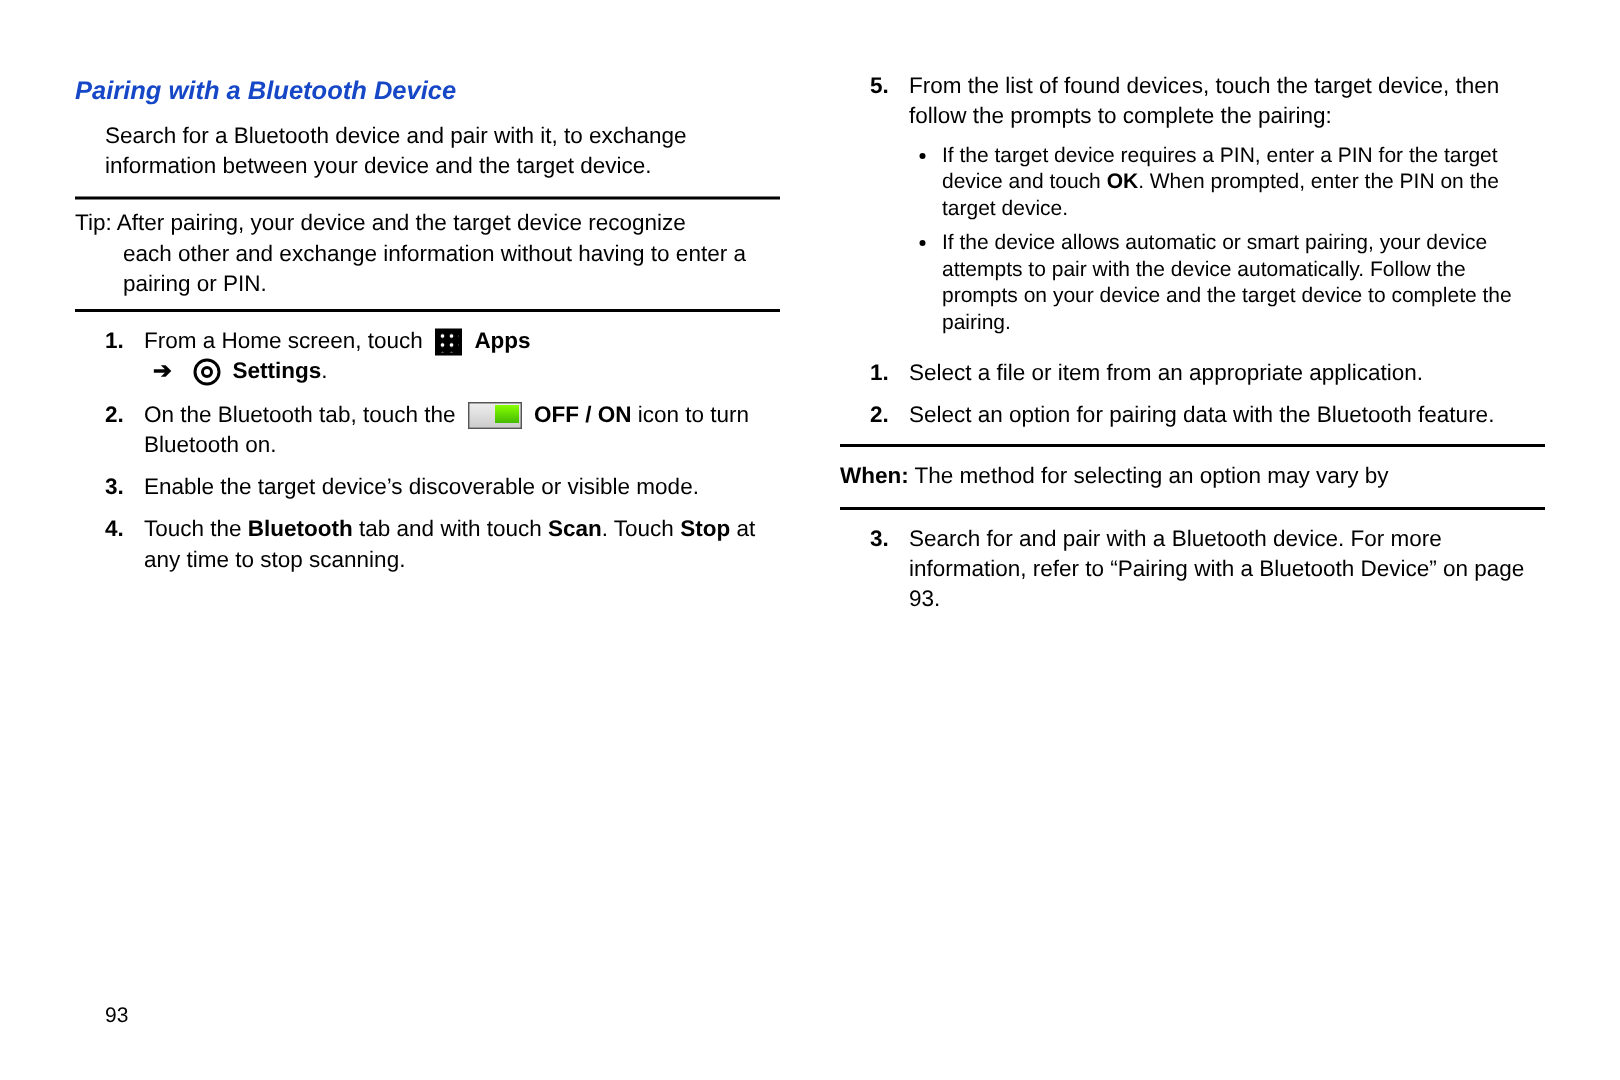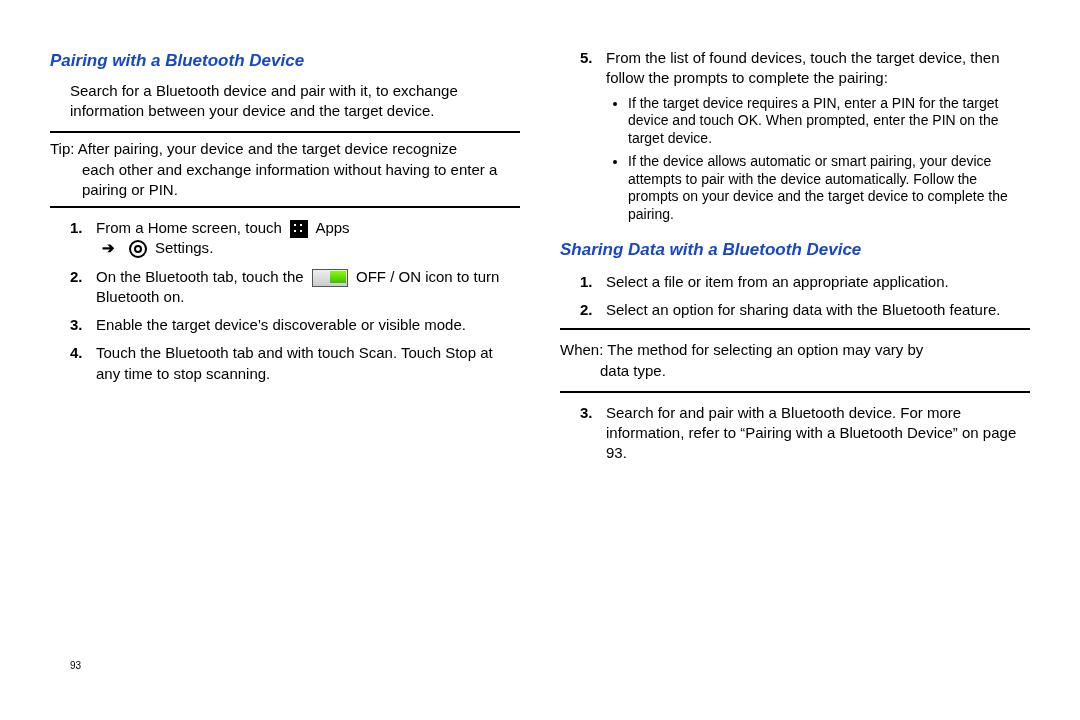--- a/index.html
+++ b/index.html
@@ -15,7 +15,7 @@
   ol.steps>li .body{flex:1}
   ul.bullets{list-style:disc;padding-left:22px;margin:6px 0}
   ul.bullets>li{margin:6px 0;font-size:14px;line-height:1.25}
-  .bold{font-weight:normal}
+  .bold{font-weight:bold}
   .italic{}
   .icon{display:inline-block;vertical-align:middle}
   .apps-icon{width:18px;height:18px;background:#000;position:relative;margin:0 4px}

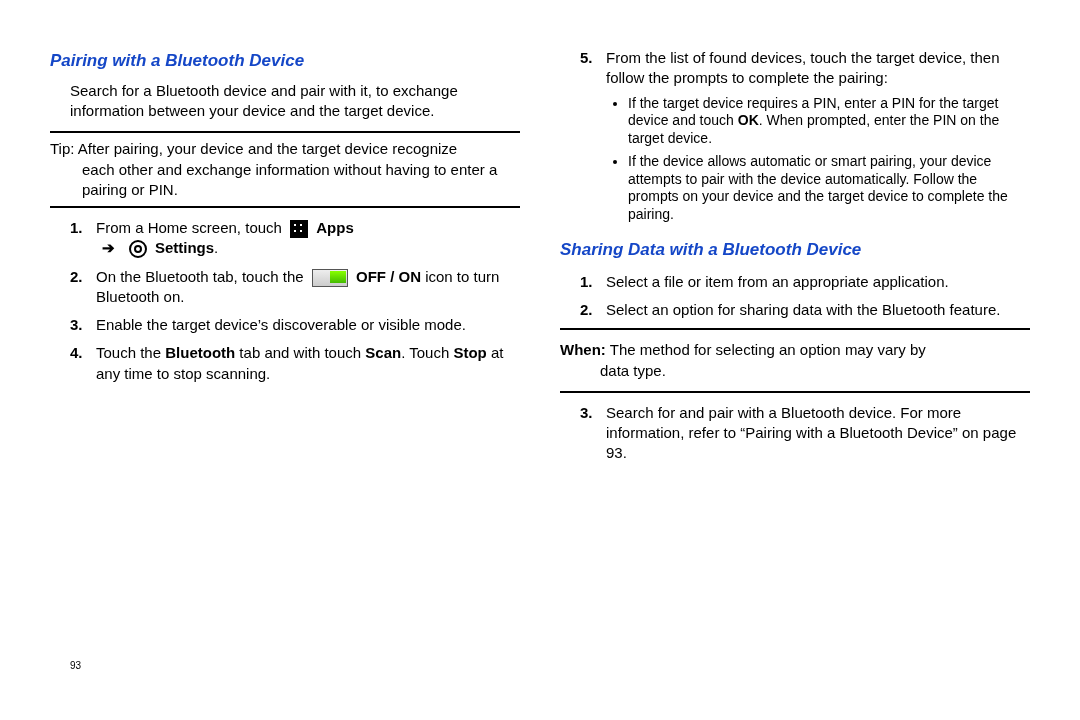--- a/index.html
+++ b/index.html
@@ -98,7 +98,6 @@
       </li>
     </ol>
 
-    <div class="sec-title">Sharing Data with a Bluetooth Device</div>
 
     <ol class="steps">
       <li>

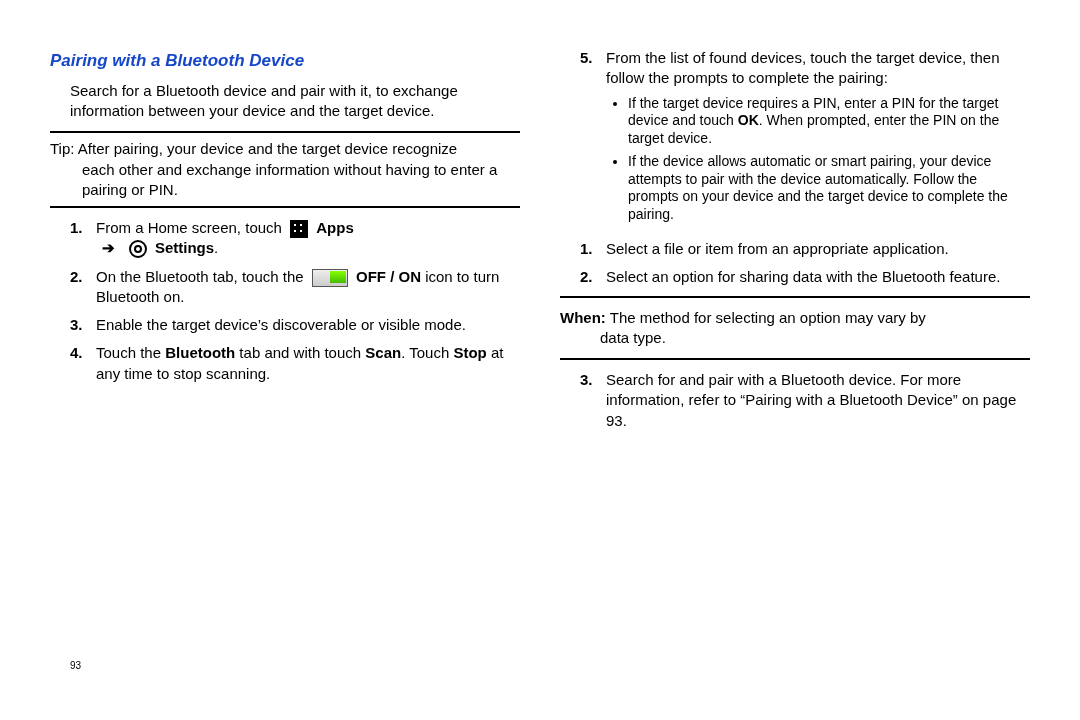--- a/index.html
+++ b/index.html
@@ -106,7 +106,7 @@
       </li>
       <li>
         <span class="num">2.</span>
-        <span class="body">Select an option for sharing data with the Bluetooth feature.</span>
+        <span class="body">Select an option for pairing data with the Bluetooth feature.</span>
       </li>
     </ol>
 

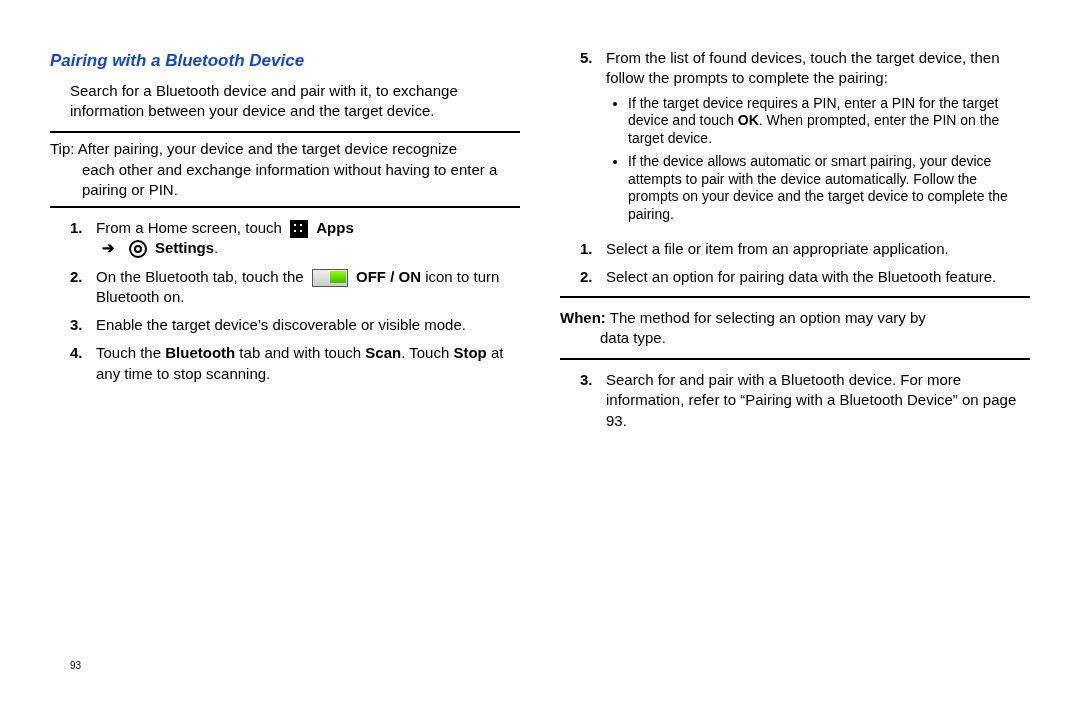--- a/index.html
+++ b/index.html
@@ -114,7 +114,6 @@
     <div class="note note-wrap">
       <span class="bold">When:</span>
       <span>The method for selecting an option may vary by </span><br>
-      <span class="leftpad" style="padding-left:40px">data type.</span>
     </div>
     <div class="hr"></div>
 

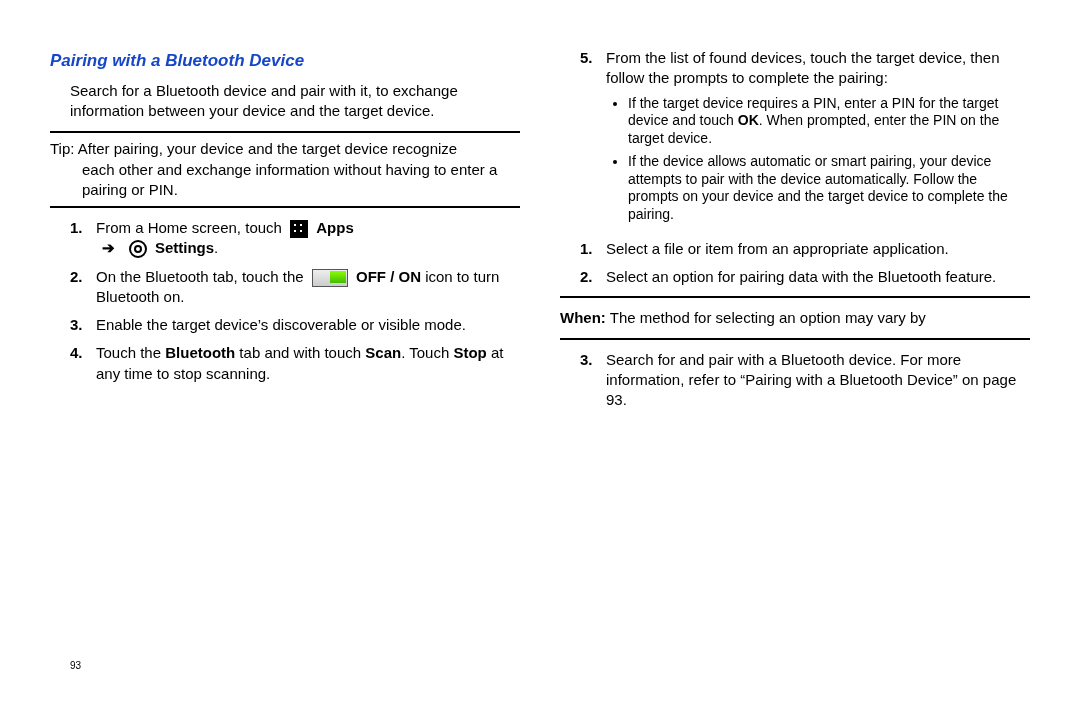--- a/index.html
+++ b/index.html
@@ -26,7 +26,7 @@
   .settings-icon::before{content:"";position:absolute;left:3px;top:3px;width:8px;height:8px;border:2px solid #000;border-radius:50%;box-sizing:border-box}
   .toggle-icon{display:inline-block;width:34px;height:16px;border:1px solid #555;background:linear-gradient(#eee,#ccc);position:relative;vertical-align:middle;margin:0 4px}
   .toggle-icon::after{content:"";position:absolute;right:1px;top:1px;width:16px;height:12px;background:linear-gradient(#8f0,#4b0)}
-  .pagenum{position:absolute;left:70px;bottom:48px;font-size:10px}
+  .pagenum{position:absolute;left:70px;bottom:34px;font-size:14px}
   .tip-block{margin-left:0}
   .tip-label{font-weight:normal}
   .note-wrap{margin:10px 0}

